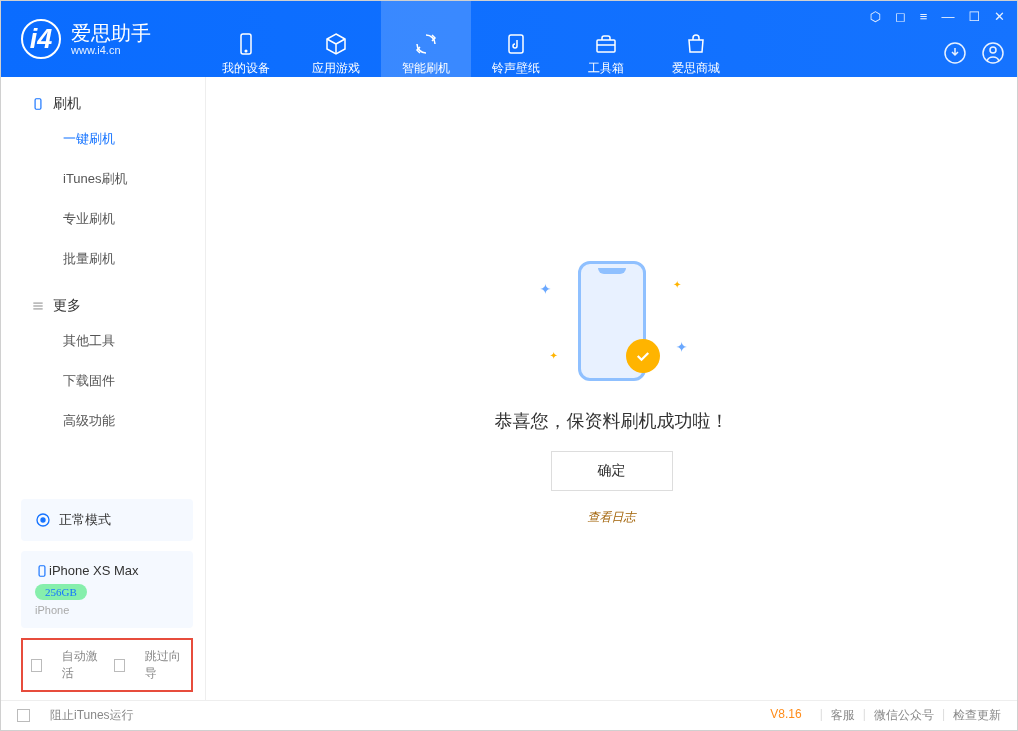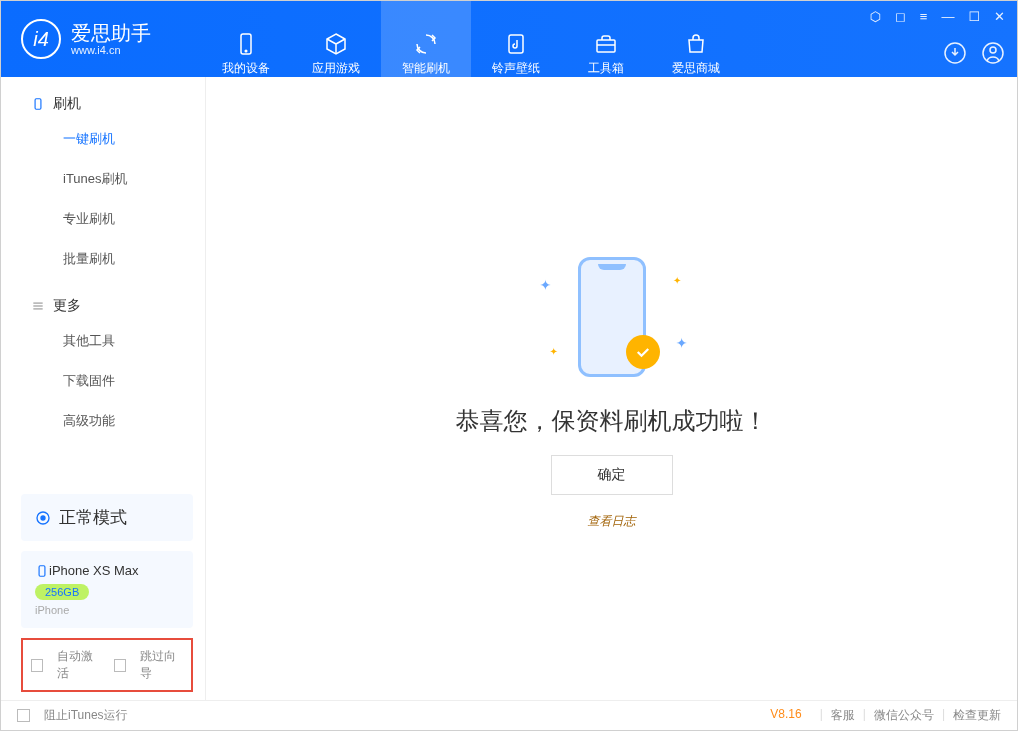--- a/index.html
+++ b/index.html
@@ -8,7 +8,7 @@
 
 .header { height: 76px; background: linear-gradient(90deg, #0a6cff 0%, #1573ff 100%); display: flex; align-items: center; color: #fff; position: relative; }
 .logo-area { display: flex; align-items: center; padding: 0 20px; width: 200px; }
-.logo-circle { width: 40px; height: 40px; border: 2.5px solid #fff; border-radius: 50%; display: flex; align-items: center; justify-content: center; font-weight: normal; font-size: 20px; font-style: italic; margin-right: 10px; }
+.logo-circle { width: 40px; height: 40px; border: 2.5px solid #fff; border-radius: 50%; display: flex; align-items: center; justify-content: center; font-weight: bold; font-size: 27px; font-style: italic; margin-right: 10px; }
 .logo-text { font-size: 20px; font-weight: 500; line-height: 1.1; }
 .logo-sub { font-size: 11px; opacity: .9; }
 .nav-tabs { display: flex; height: 100%; }

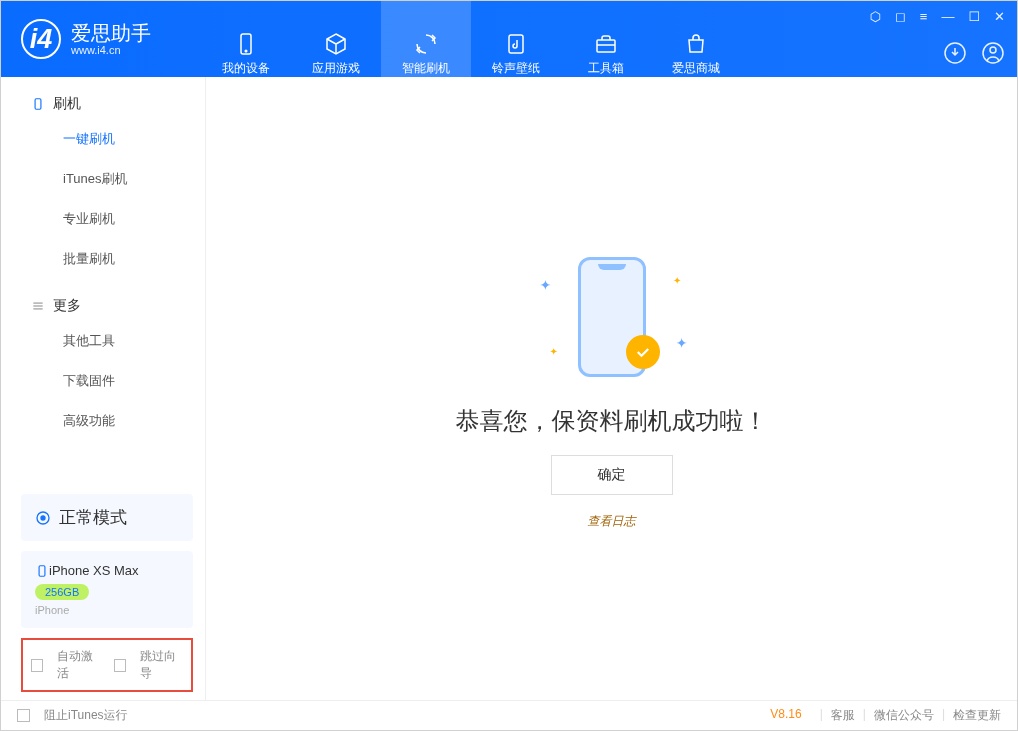--- a/index.html
+++ b/index.html
@@ -46,7 +46,7 @@
 .check-badge { position: absolute; right: 42px; bottom: 18px; width: 34px; height: 34px; background: #ffb400; border-radius: 50%; display: flex; align-items: center; justify-content: center; }
 .sparkle { position: absolute; color: #ffb400; font-size: 14px; }
 .s1 { left: 18px; top: 30px; color: #6aa8ff; } .s2 { left: 28px; bottom: 30px; color: #ffb400; font-size: 10px; } .s3 { right: 20px; top: 28px; color: #ffb400; font-size: 10px; } .s4 { right: 14px; bottom: 36px; color: #6aa8ff; }
-.success-text { font-size: 24px; color: #333; }
+.success-text { font-size: 18px; color: #333; }
 .btn-confirm { padding: 10px 46px; border: 1px solid #ddd; background: #fff; font-size: 14px; color: #333; cursor: pointer; }
 .link-log { font-size: 12px; color: #a16207; cursor: pointer; font-style: italic; }
 

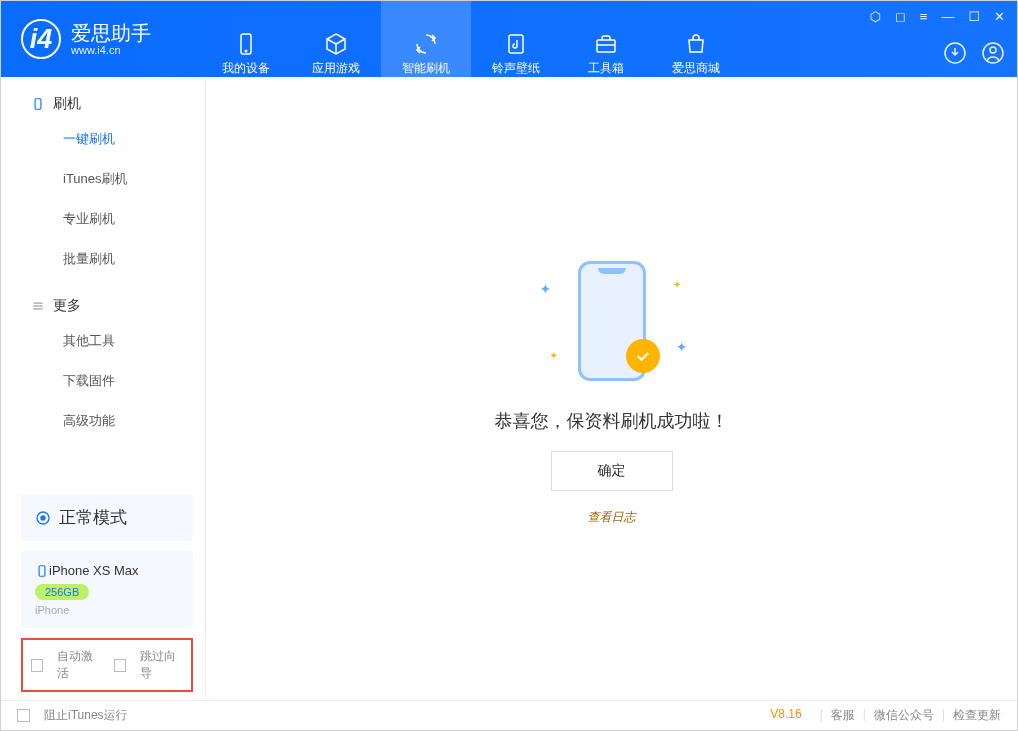--- a/index.html
+++ b/index.html
@@ -30,7 +30,7 @@
 .side-item.active { color: #1573ff; }
 .side-bottom { margin-top: auto; }
 .device-card { margin: 10px 12px; background: #f5f9ff; border-radius: 4px; padding: 12px 14px; }
-.device-mode { display: flex; align-items: center; gap: 8px; font-size: 17px; color: #333; }
+.device-mode { display: flex; align-items: center; gap: 8px; font-size: 13px; color: #333; }
 .device-name { font-size: 13px; color: #333; font-weight: 500; display: flex; align-items: center; gap: 0; }
 .device-badge { display: inline-block; margin-top: 6px; background: #bef264; color: #1573ff; border-radius: 10px; padding: 2px 10px; font-size: 11px; }
 .device-type { font-size: 11px; color: #aaa; margin-top: 4px; }

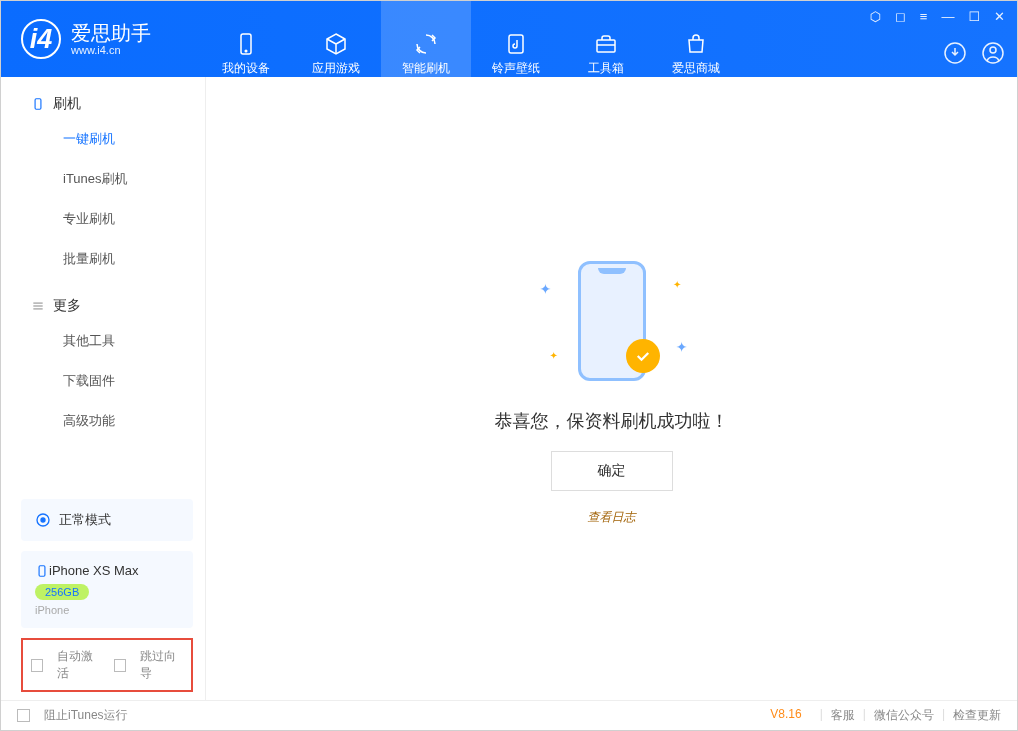--- a/index.html
+++ b/index.html
@@ -32,7 +32,7 @@
 .device-card { margin: 10px 12px; background: #f5f9ff; border-radius: 4px; padding: 12px 14px; }
 .device-mode { display: flex; align-items: center; gap: 8px; font-size: 13px; color: #333; }
 .device-name { font-size: 13px; color: #333; font-weight: 500; display: flex; align-items: center; gap: 0; }
-.device-badge { display: inline-block; margin-top: 6px; background: #bef264; color: #1573ff; border-radius: 10px; padding: 2px 10px; font-size: 11px; }
+.device-badge { display: inline-block; margin-top: 6px; background: #86efac; color: #1573ff; border-radius: 10px; padding: 2px 10px; font-size: 11px; font-family: Liberation Serif, serif; }
 .device-type { font-size: 11px; color: #aaa; margin-top: 4px; }
 .checkbox-row { margin: 8px 12px; padding: 8px 8px; border: 2px solid #e74c3c; display: flex; gap: 14px; }
 .cb { display: flex; align-items: center; gap: 14px; font-size: 12px; color: #888; cursor: pointer; }

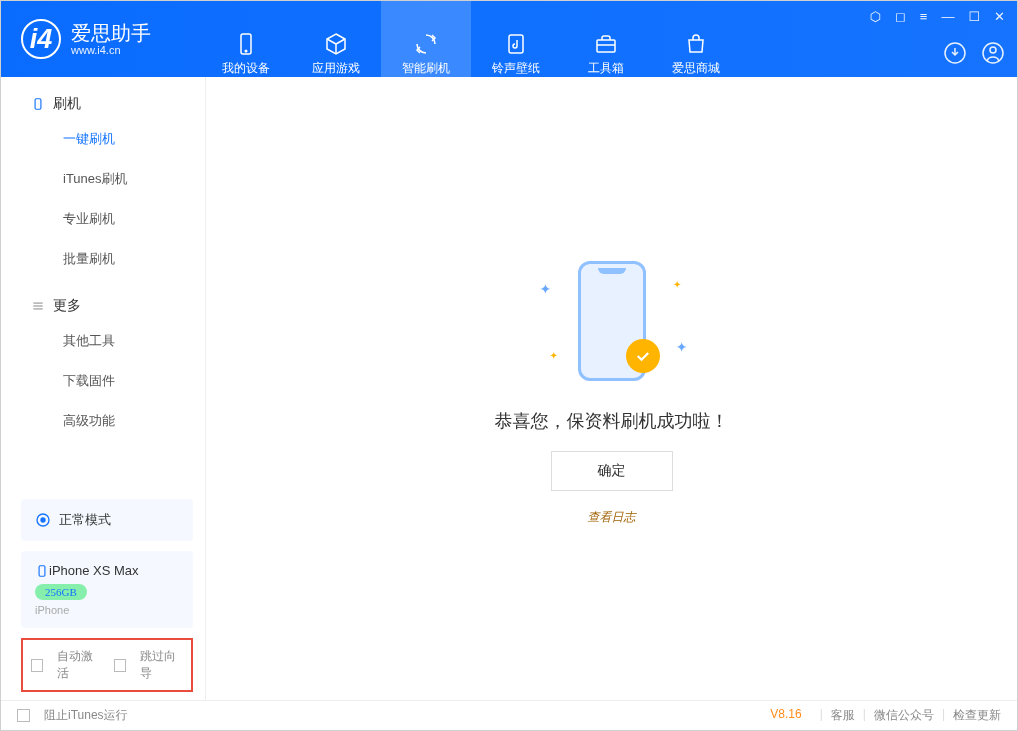--- a/index.html
+++ b/index.html
@@ -35,7 +35,7 @@
 .device-badge { display: inline-block; margin-top: 6px; background: #86efac; color: #1573ff; border-radius: 10px; padding: 2px 10px; font-size: 11px; font-family: Liberation Serif, serif; }
 .device-type { font-size: 11px; color: #aaa; margin-top: 4px; }
 .checkbox-row { margin: 8px 12px; padding: 8px 8px; border: 2px solid #e74c3c; display: flex; gap: 14px; }
-.cb { display: flex; align-items: center; gap: 14px; font-size: 12px; color: #888; cursor: pointer; }
+.cb { display: flex; align-items: center; gap: 20px; font-size: 12px; color: #888; cursor: pointer; }
 .cb-box { width: 13px; height: 13px; border: 1px solid #bbb; }
 
 

